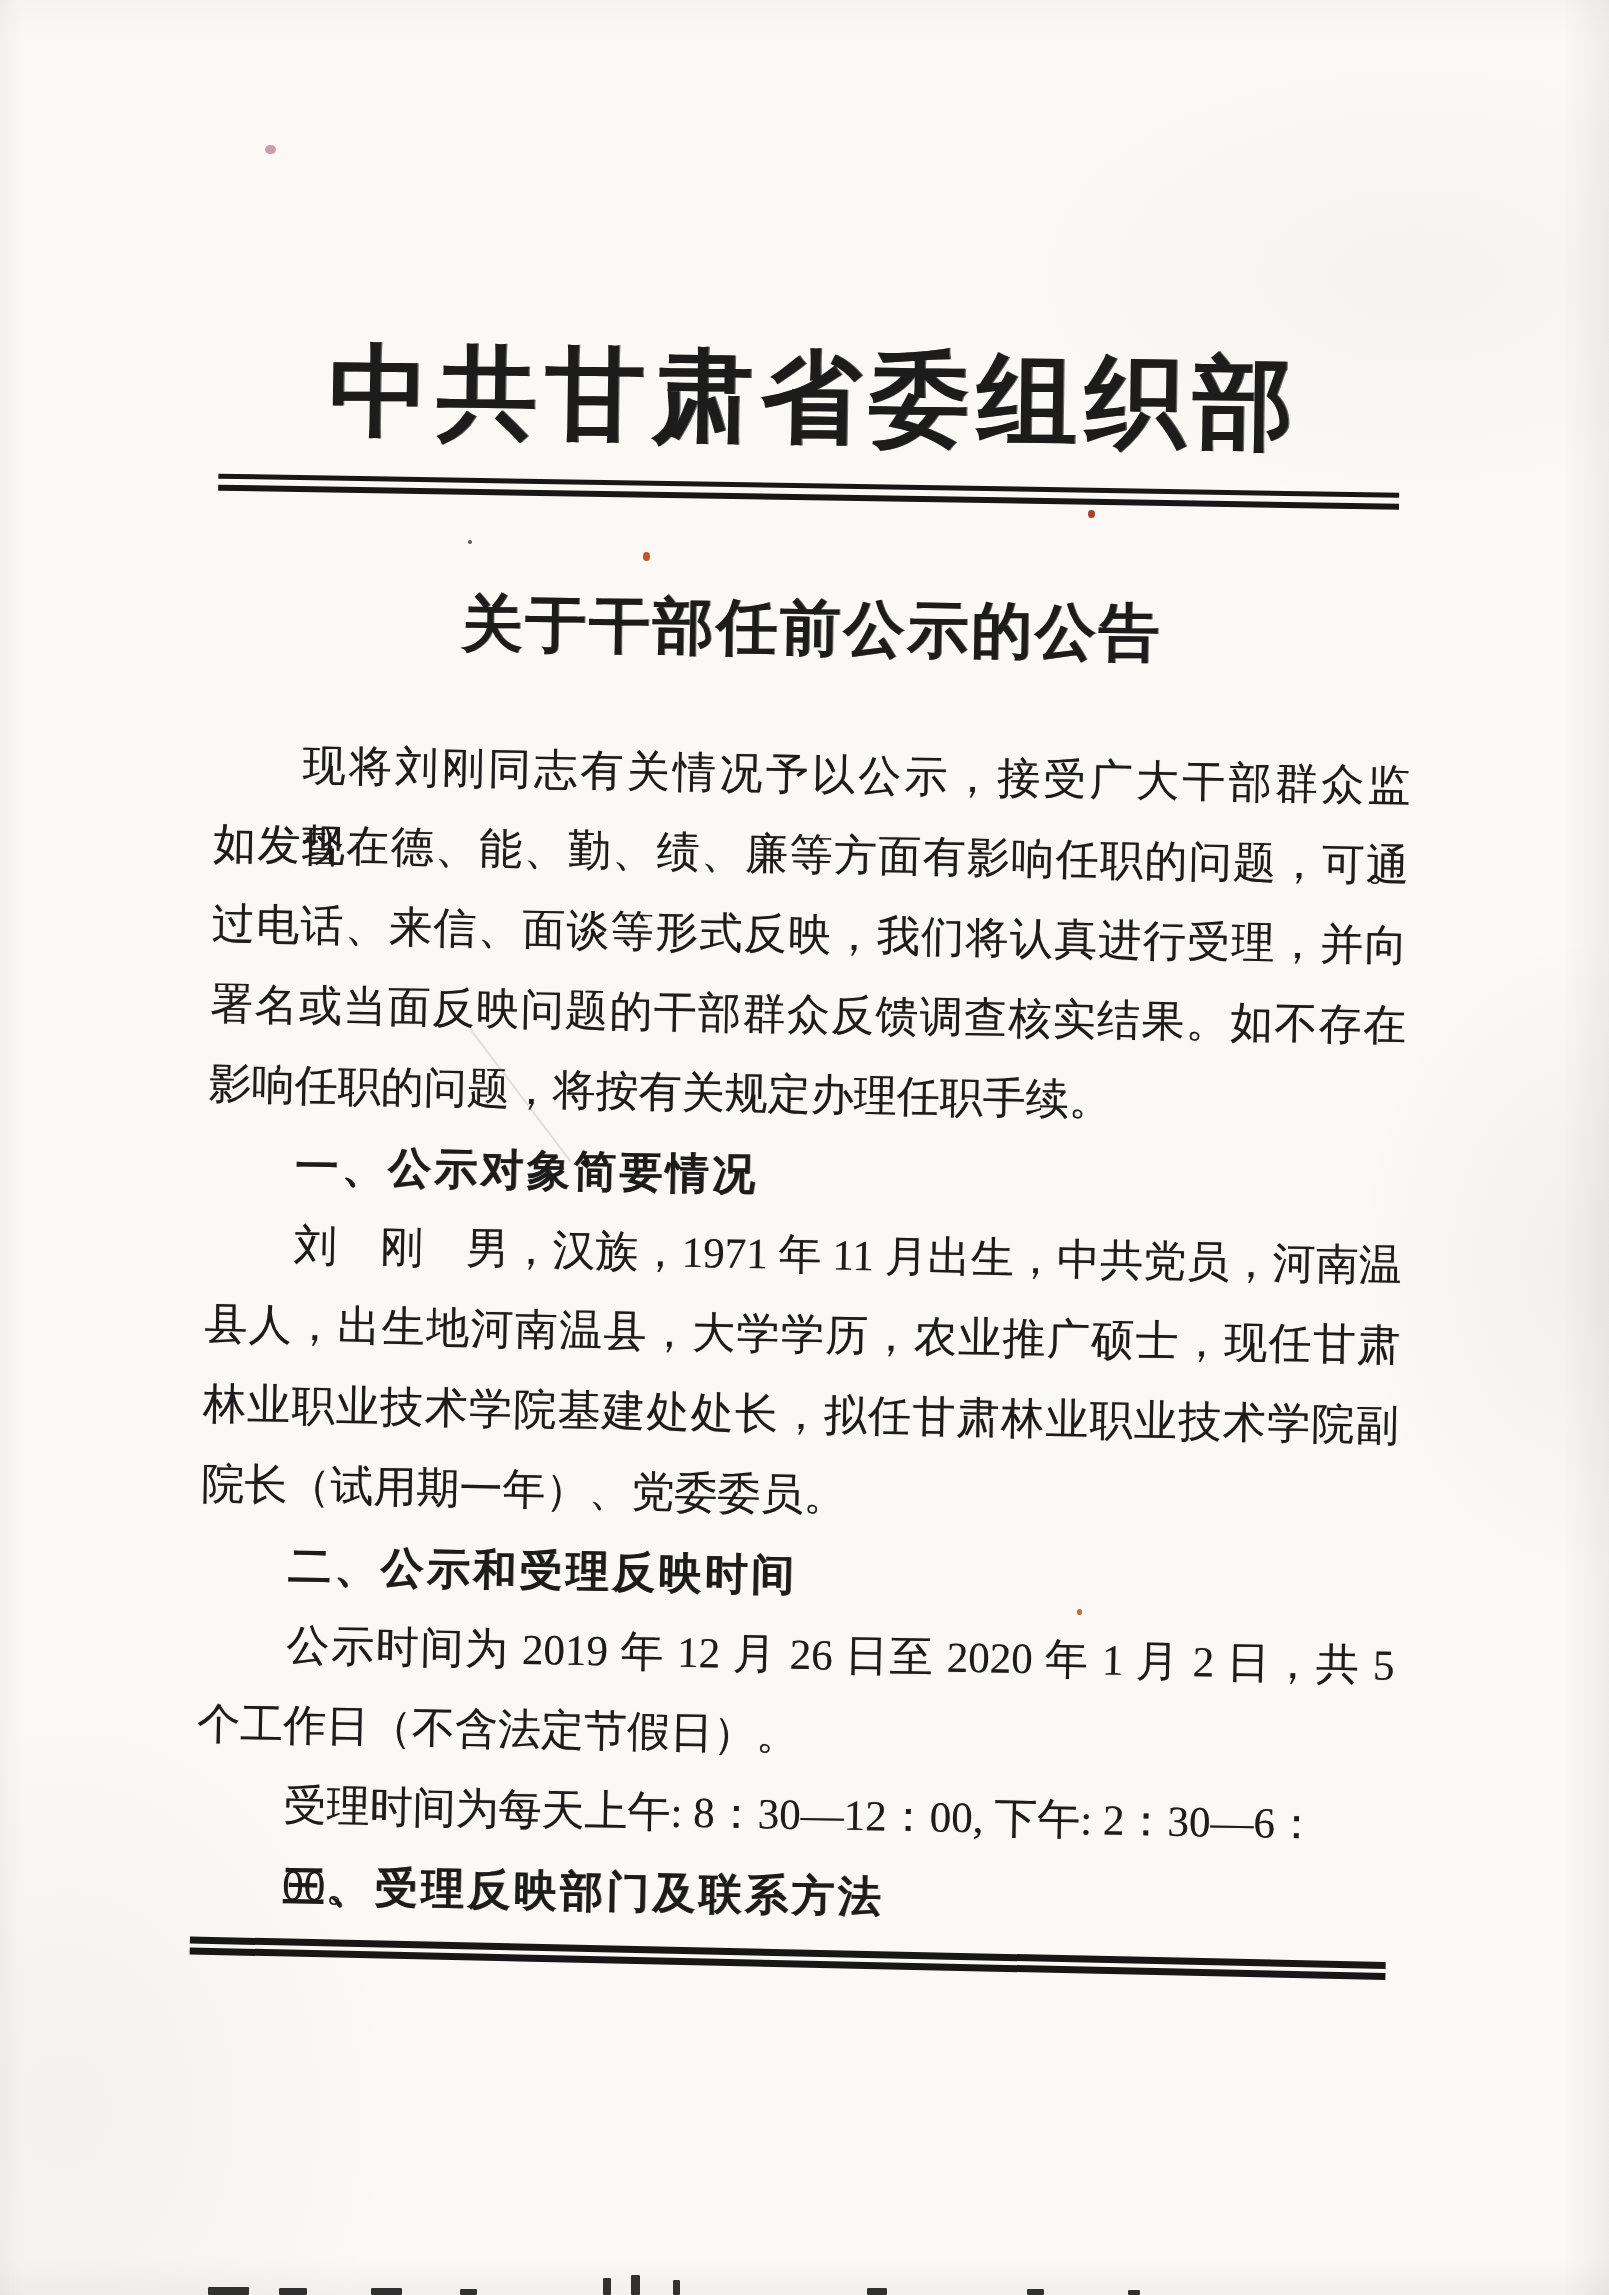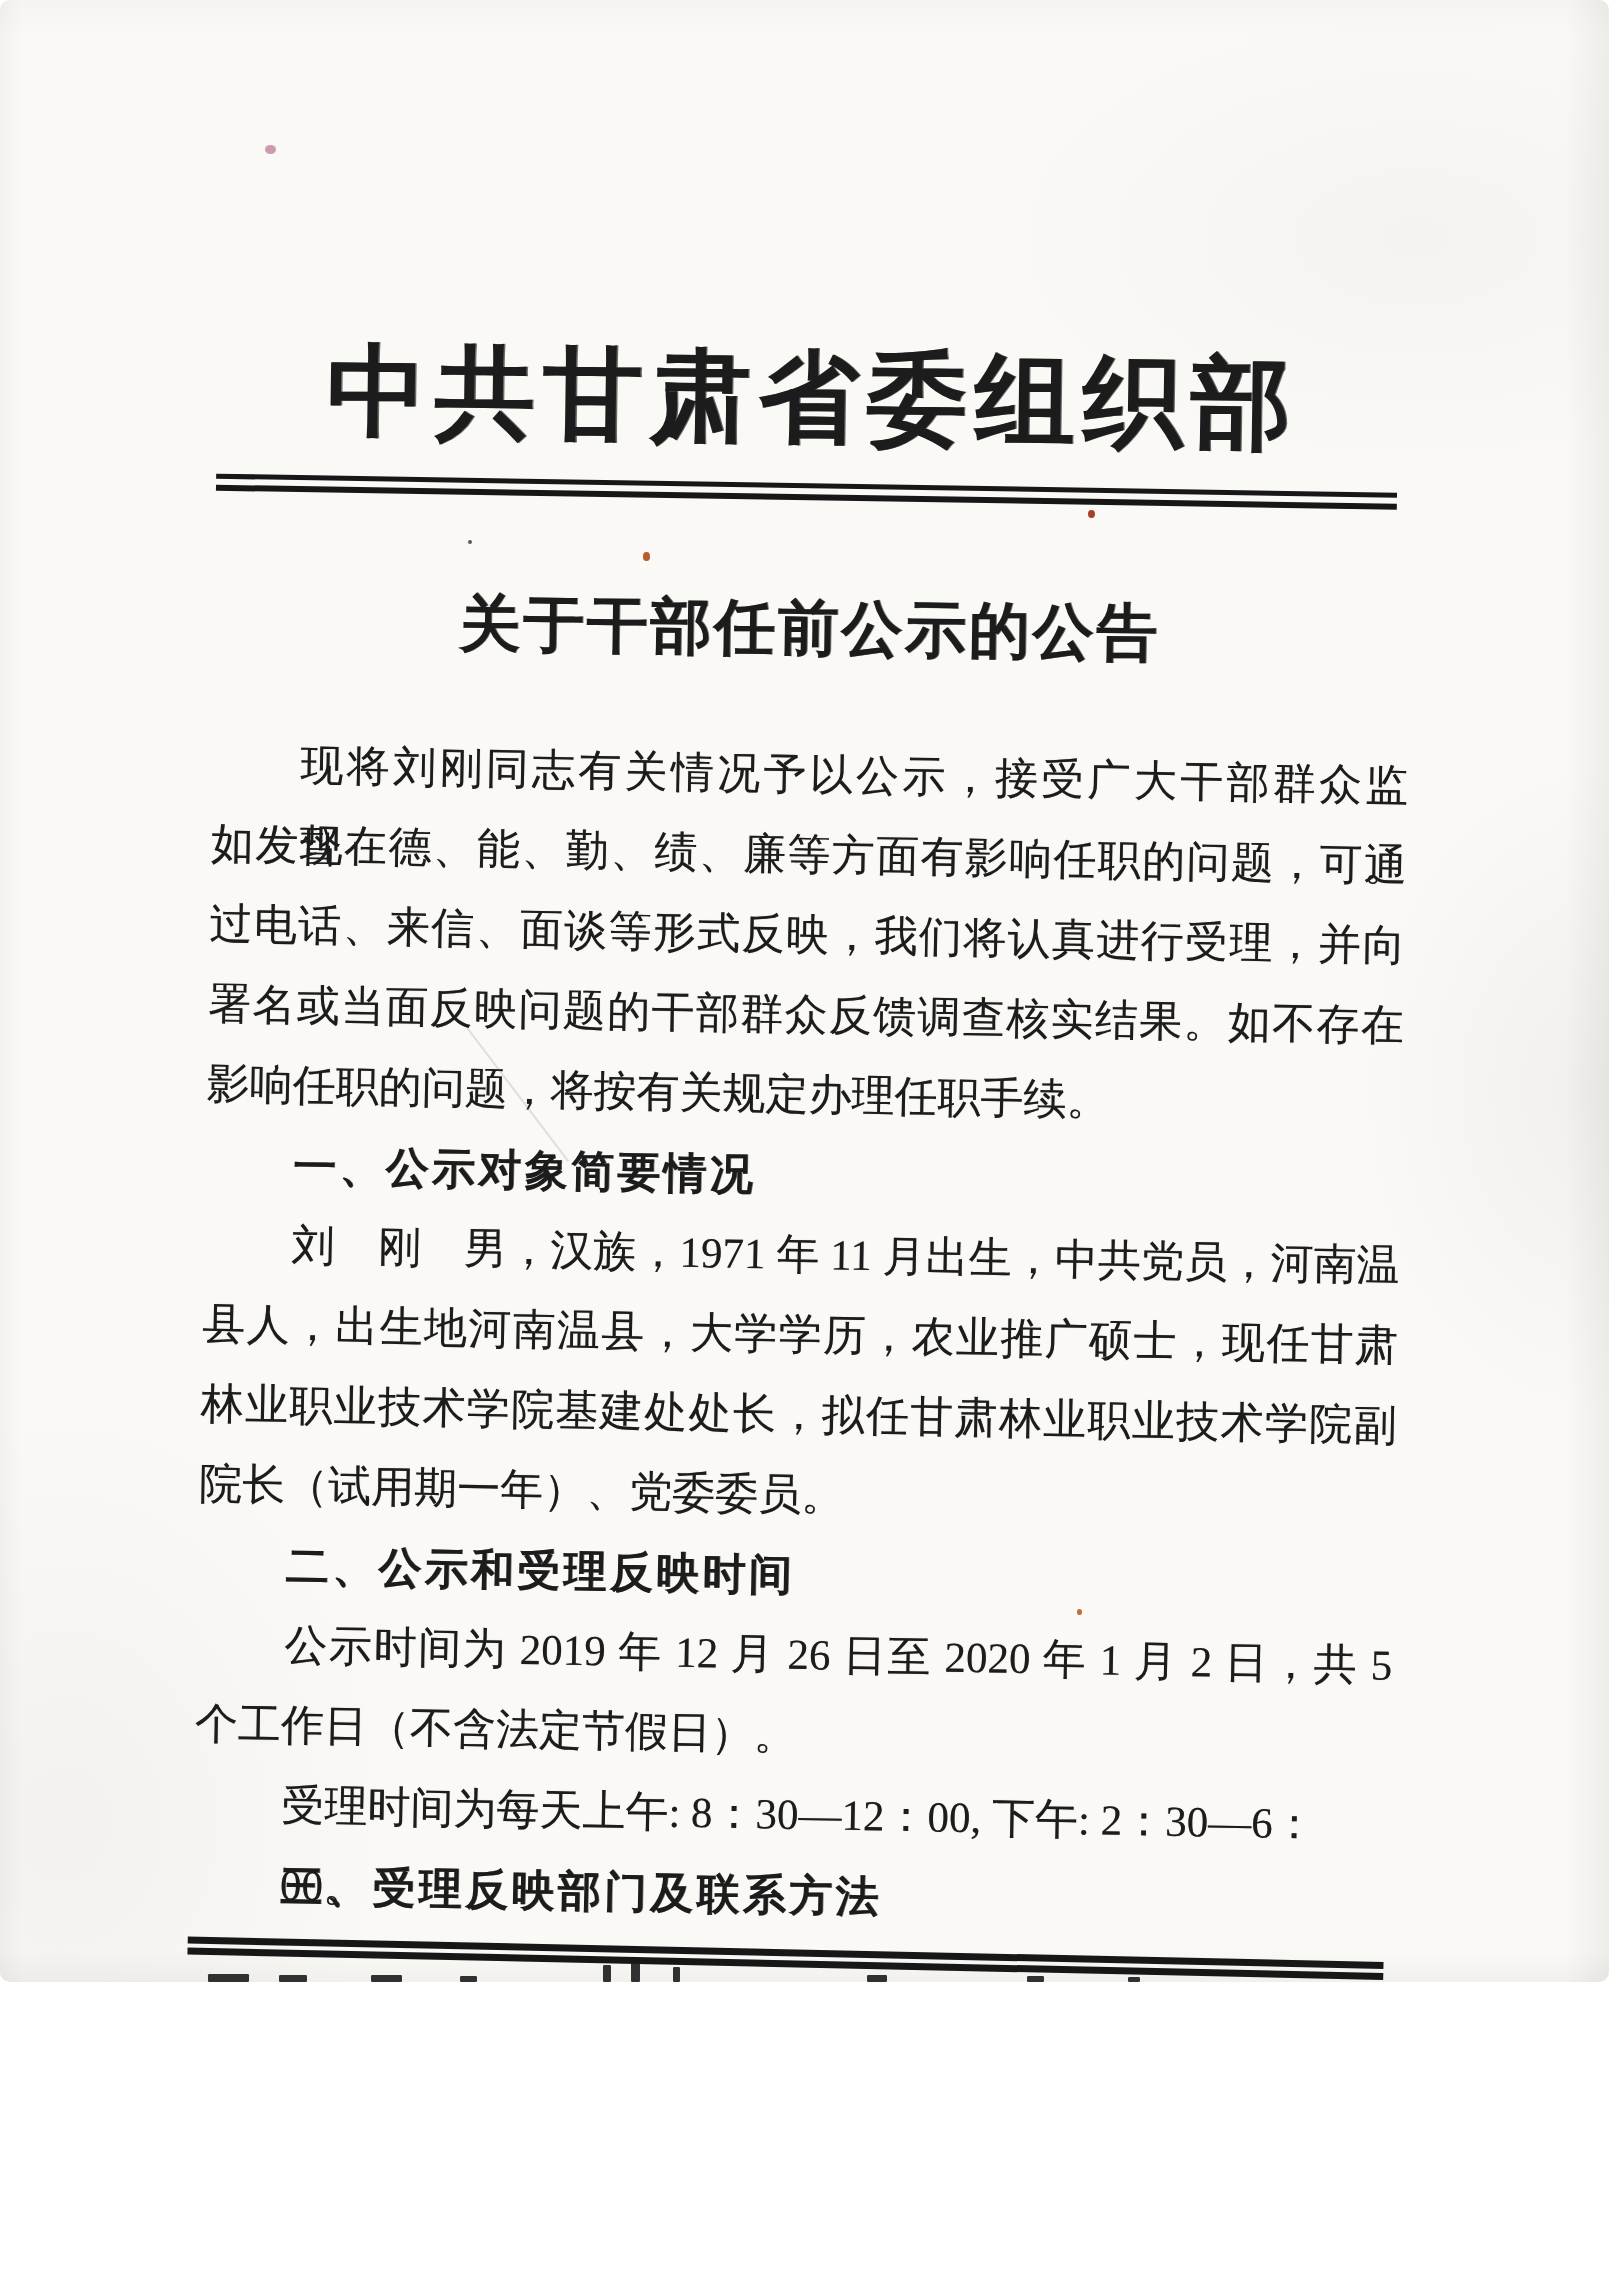--- a/index.html
+++ b/index.html
@@ -10,7 +10,7 @@
   html,body{margin:0;padding:0;}
   body{width:1609px;height:2295px;}
   .page{
-    position:relative;width:1609px;height:1982px;overflow:hidden;
+    position:relative;width:1609px;height:2295px;overflow:hidden;
     background:
       radial-gradient(ellipse 601px 334px at 88% 12%, rgba(120,110,100,0.045), transparent 70%),
       radial-gradient(ellipse 468px 601px at 4% 92%, rgba(100,95,90,0.05), transparent 70%),
@@ -18,7 +18,6 @@
       linear-gradient(90deg, rgba(0,0,0,0.03) 0%, transparent 1.4%, transparent 97.2%, rgba(0,0,0,0.05) 100%),
       linear-gradient(180deg, rgba(0,0,0,0.02) 0%, transparent 2%, transparent 98.4%, rgba(0,0,0,0.035) 100%),
       var(--paper);
-    border-radius: 10px;
   }
   .content{position:absolute;inset:0;transform:rotate(0.8deg);}
   .org-title{

